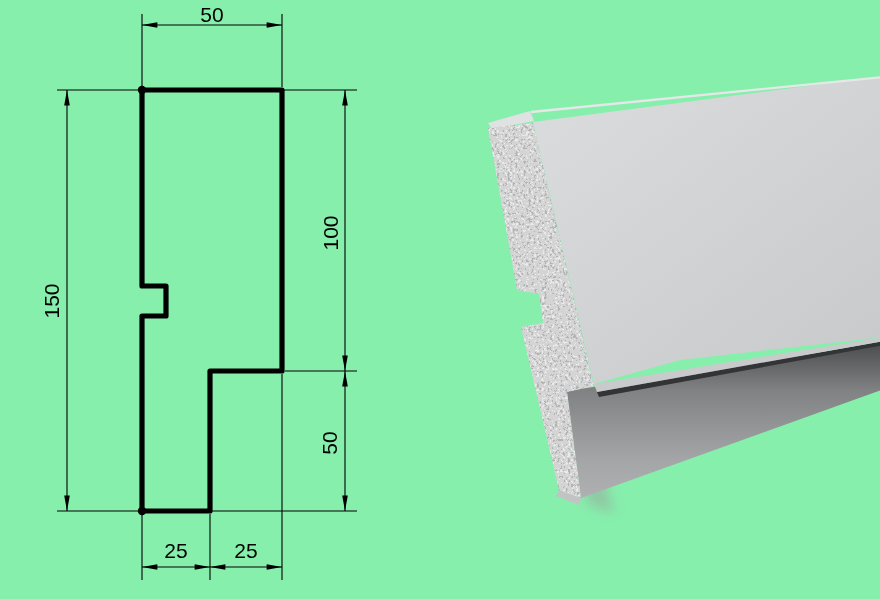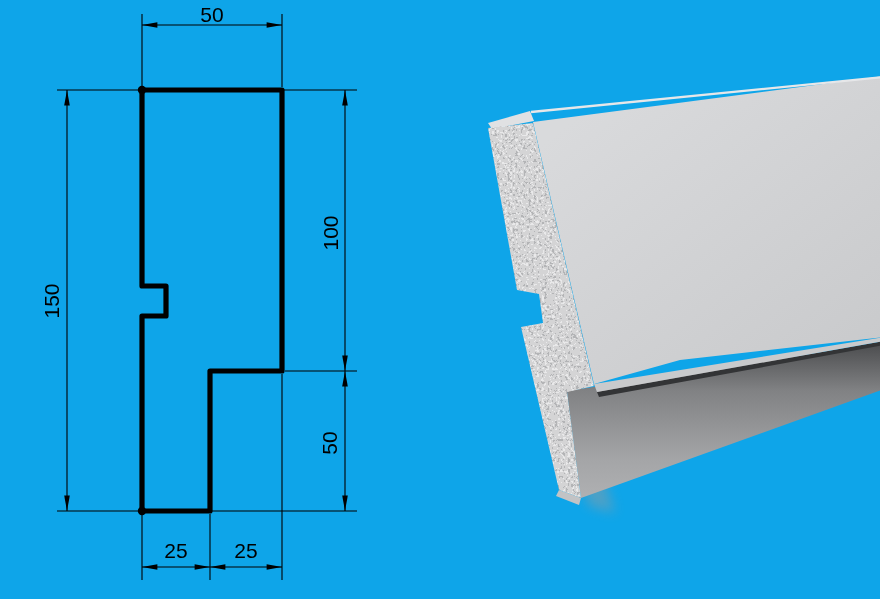--- a/index.html
+++ b/index.html
@@ -3,7 +3,7 @@
 <meta charset="utf-8">
 <style>
   html,body{margin:0;padding:0;background:#ffffff;}
-  .stage{position:relative;width:880px;height:599px;background:#0ea5e9;overflow:hidden;
+  .stage{position:relative;width:880px;height:599px;background:#86efac;overflow:hidden;
          font-family:"Liberation Sans", sans-serif;}
   svg{display:block;}
   .dim-text{font-family:"Liberation Sans", sans-serif;font-size:21px;fill:#000;}

